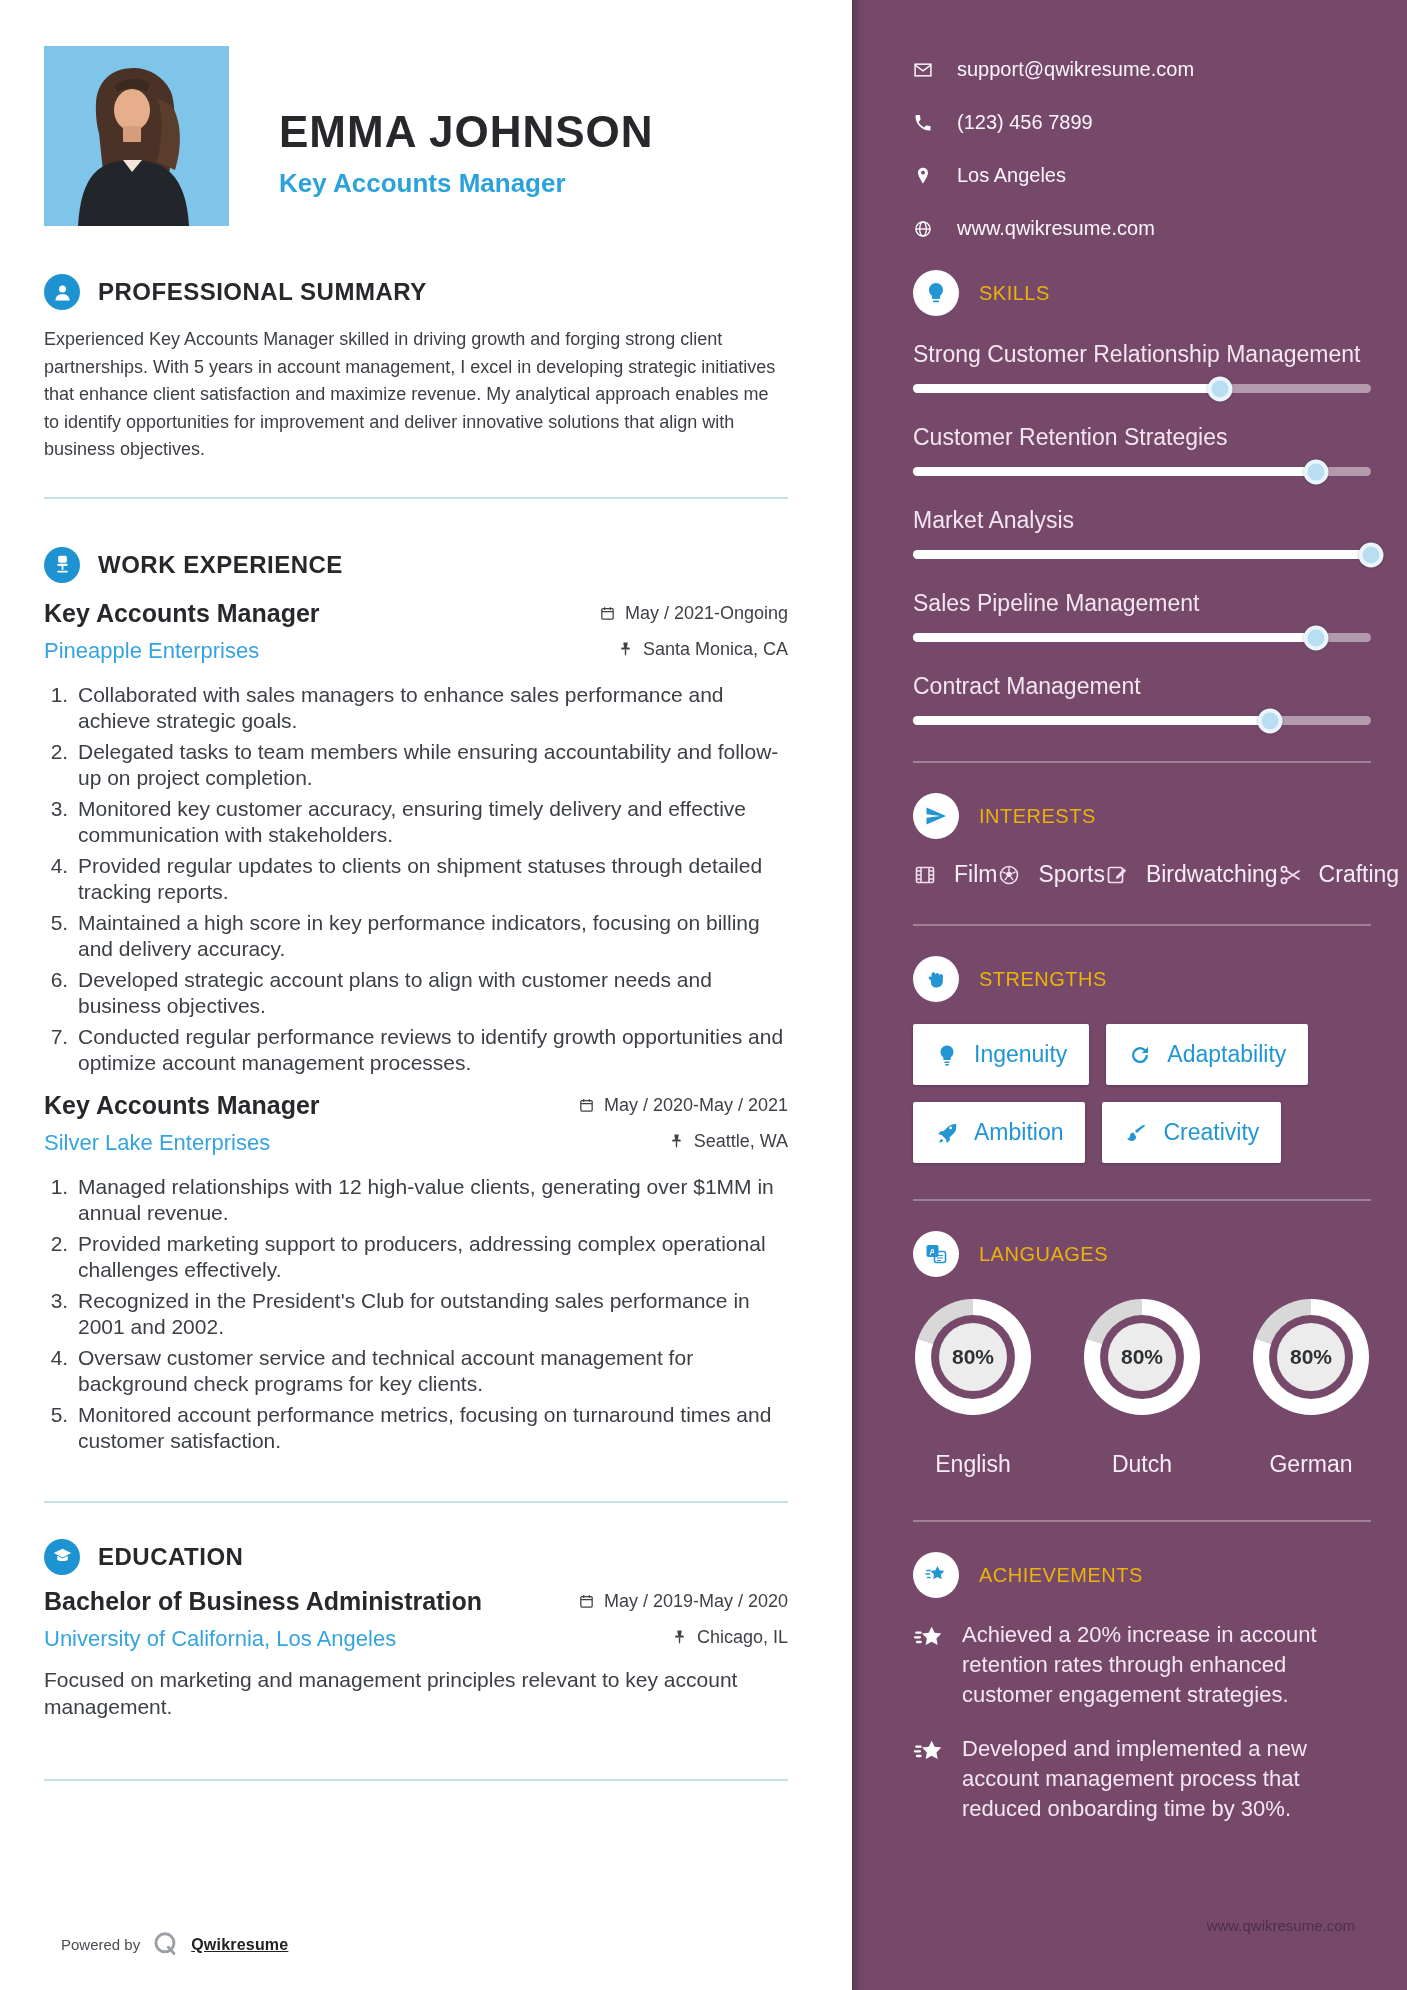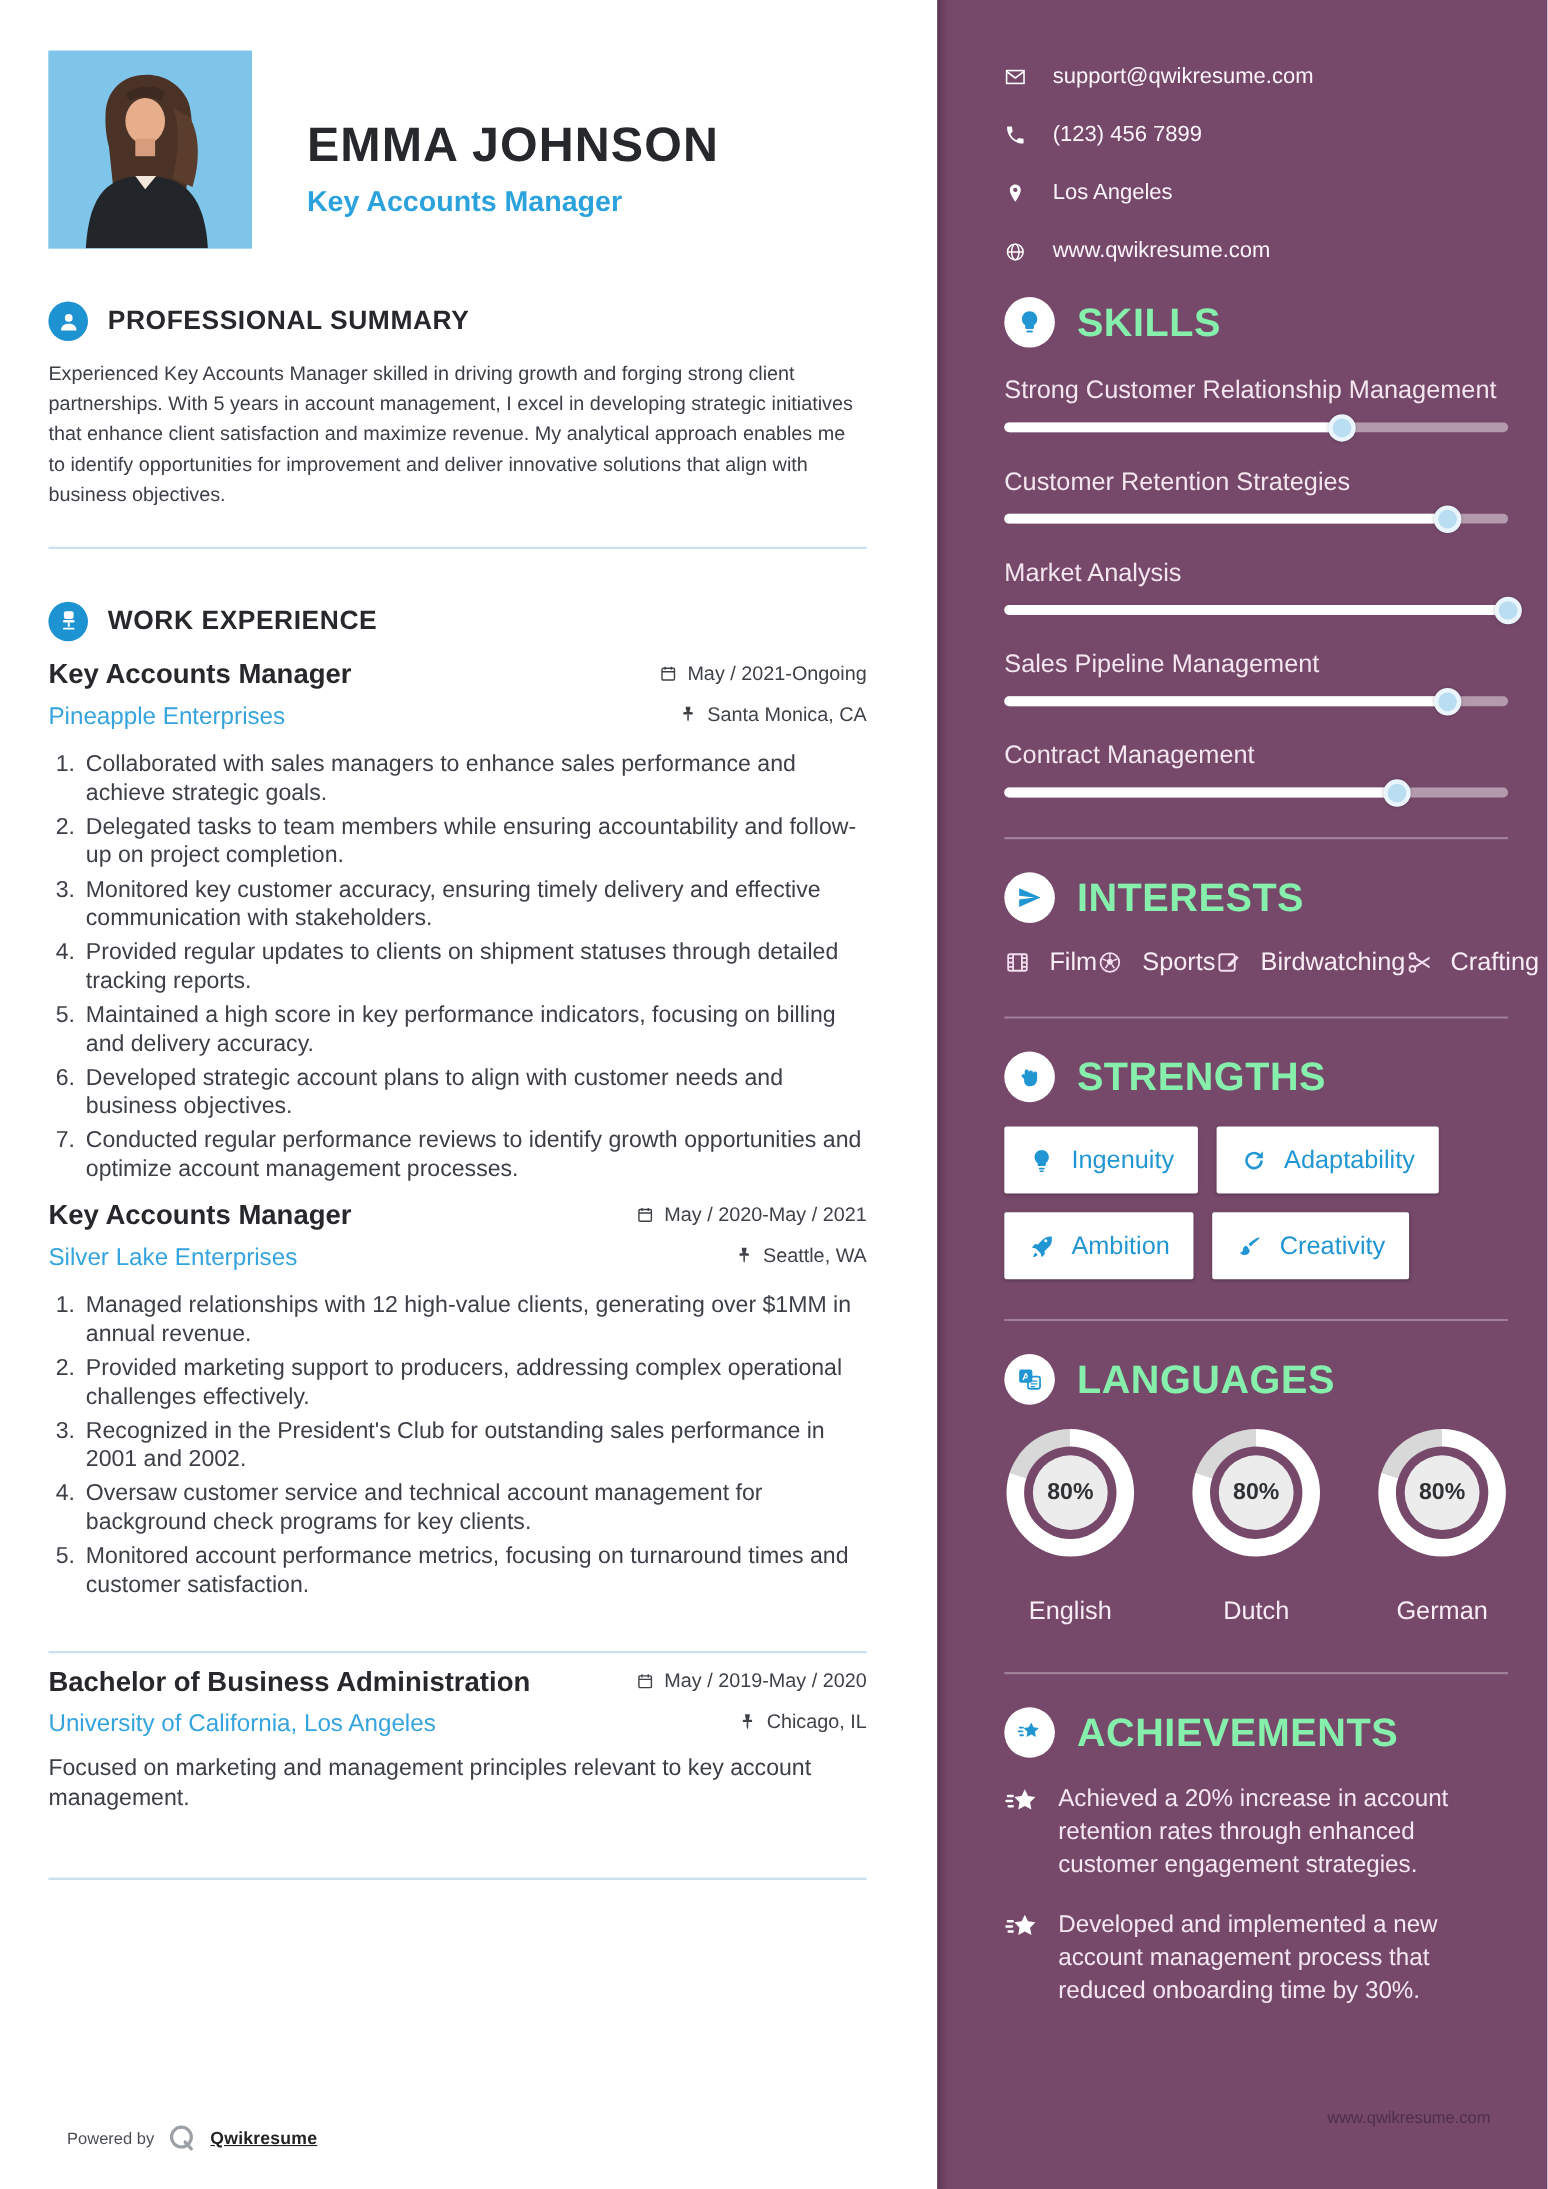--- a/index.html
+++ b/index.html
@@ -60,7 +60,7 @@
     display:flex;align-items:center;justify-content:center;flex:none;
   }
   .s-icon svg{width:24px;height:24px;}
-  .s-title{font-size:36px;font-weight:bold;color:#86efac;letter-spacing:.5px;}
+  .s-title{font-size:20px;font-weight:normal;color:#eab308;letter-spacing:.5px;}
   .skill{margin-bottom:28px;}
   .skill-label{font-size:23px;line-height:33px;color:#f3e6ef;margin-bottom:13px;}
   .slider{position:relative;height:9px;border-radius:5px;background:rgba(255,255,255,.45);}

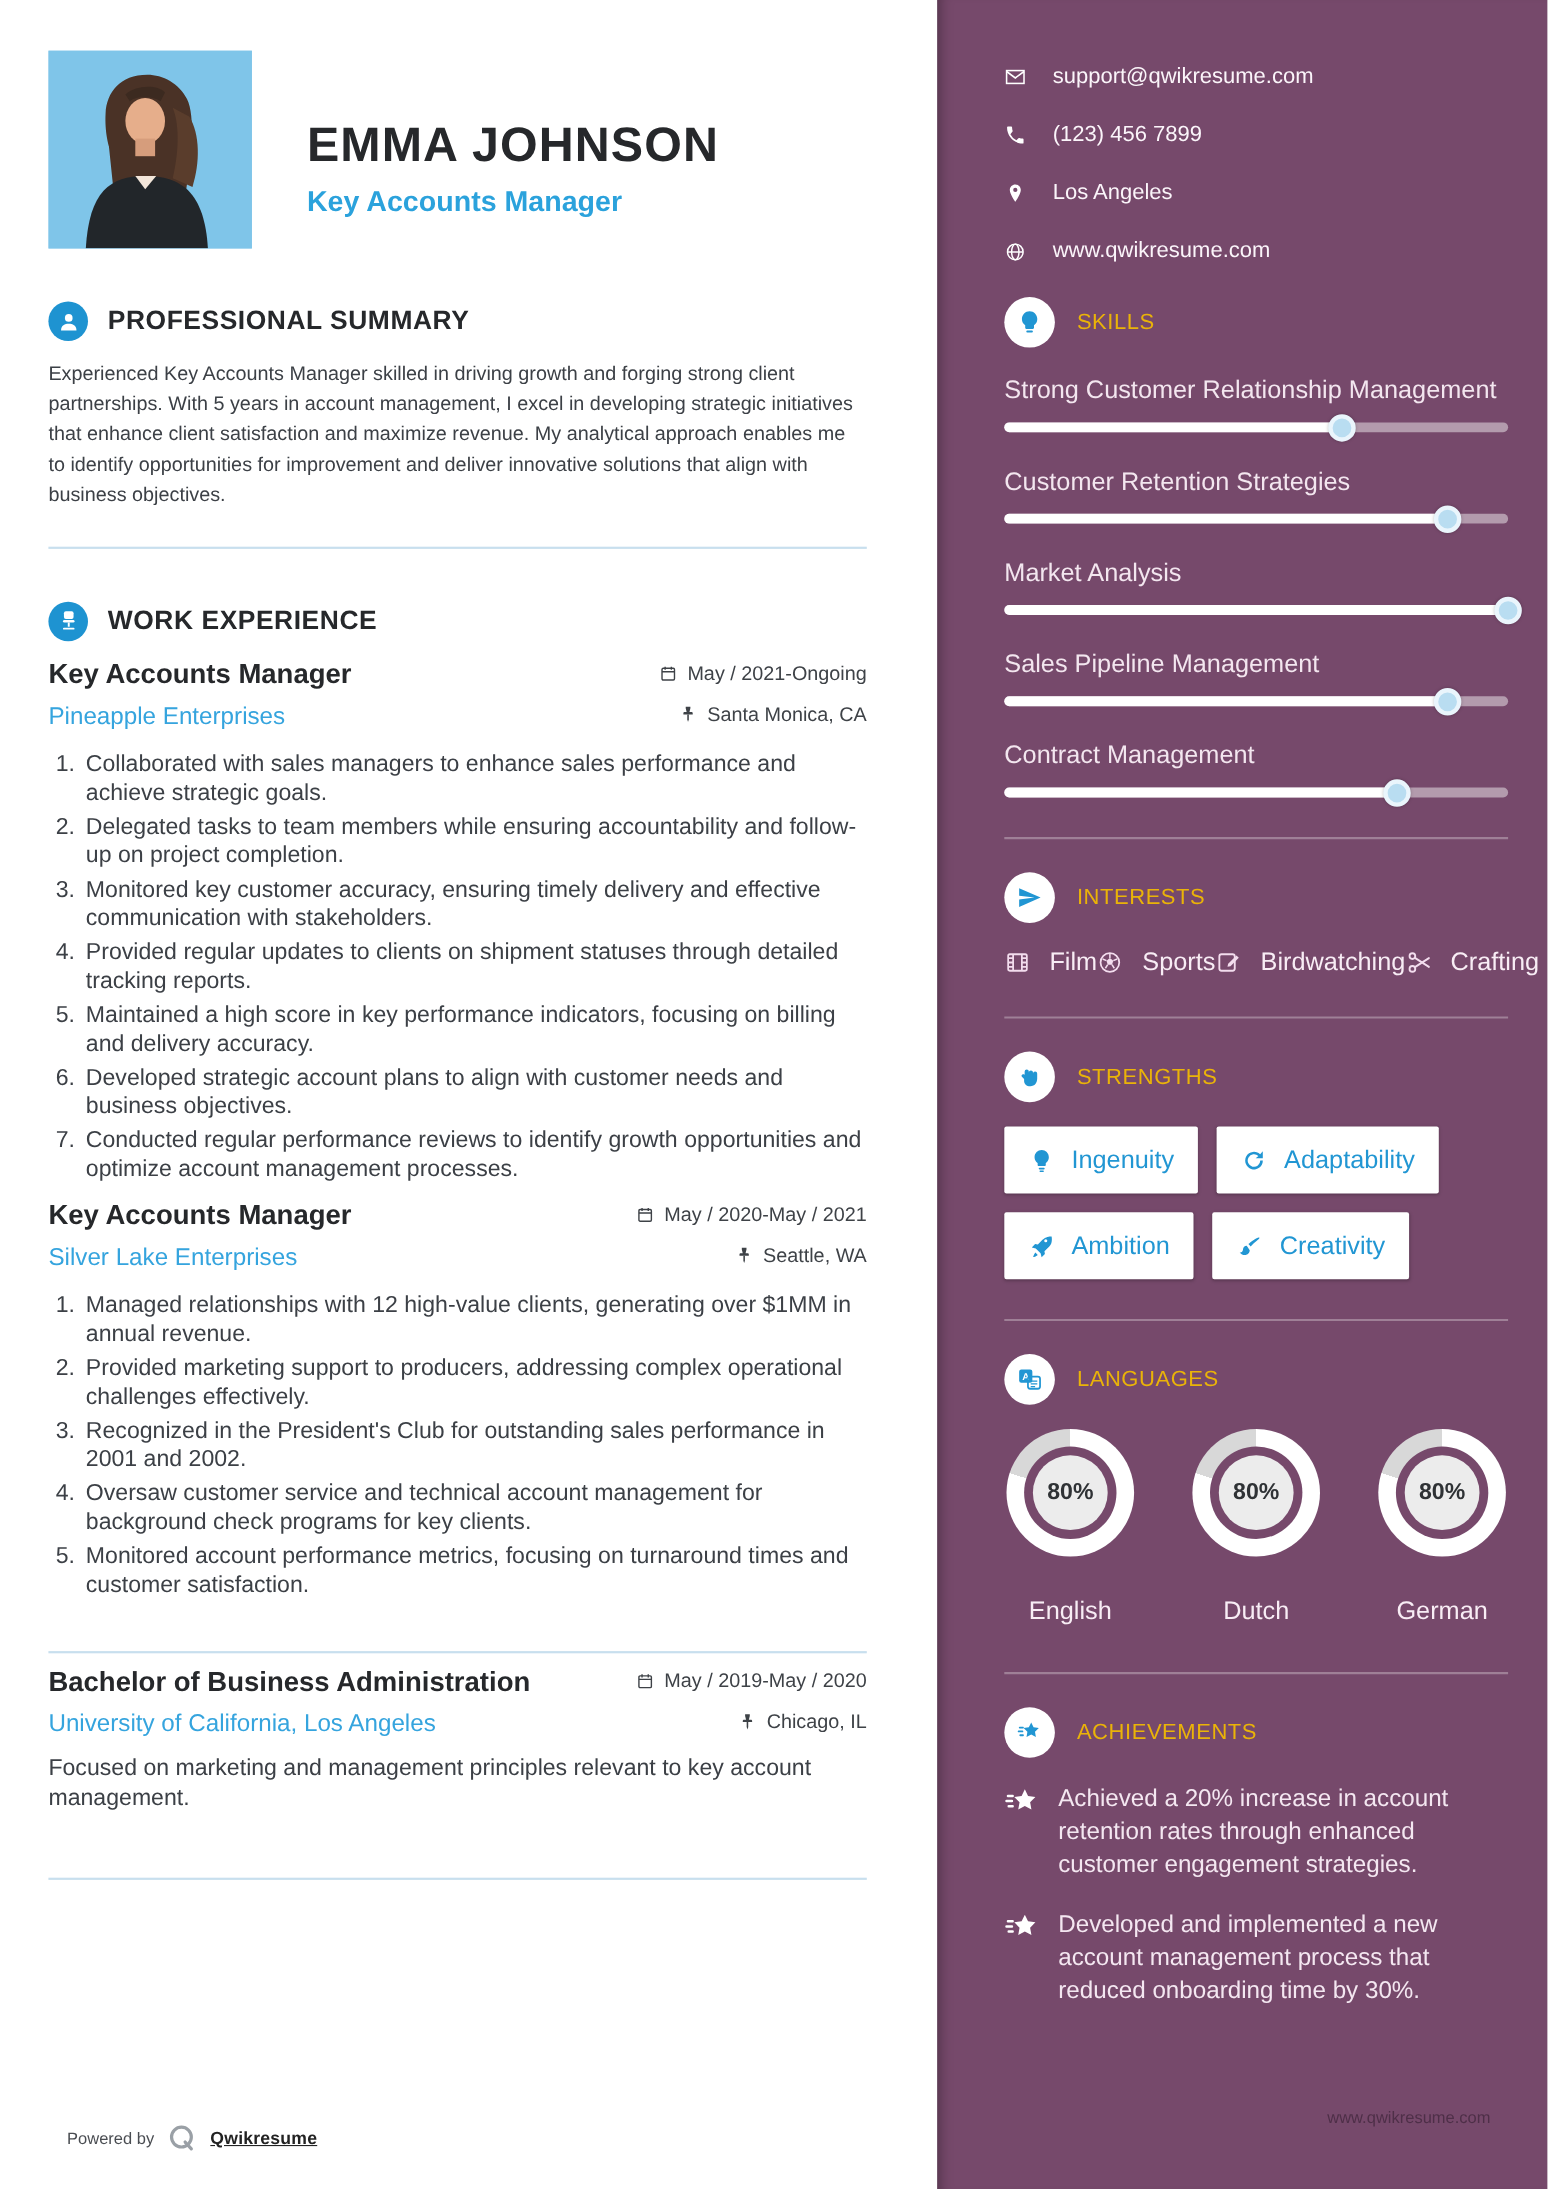--- a/index.html
+++ b/index.html
@@ -213,6 +213,15 @@
 
     <hr class="l-divider" style="margin-top:46px;">
 
+    <div class="sec-head" style="margin-top:36px;">
+      <span class="sec-icon">
+        <svg viewBox="0 0 24 24" fill="currentColor">
+            <path d="M12 3L2 8l10 5 10-5z"></path>
+            <path d="M6 11.2v4.3c0 2.3 12 2.3 12 0v-4.3l-6 3z"></path>
+          </svg>
+      </span>
+      <span class="sec-title">EDUCATION</span>
+    </div>
     <div class="job" style="margin-top:12px;">
       <div class="job-row">
         <span class="job-title">Bachelor of Business Administration</span>

